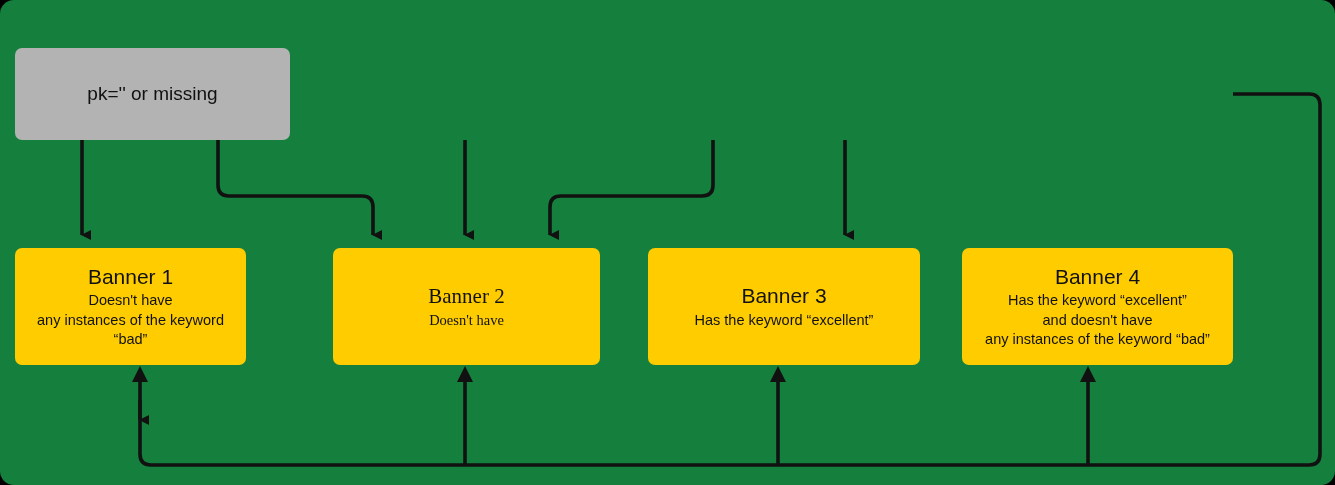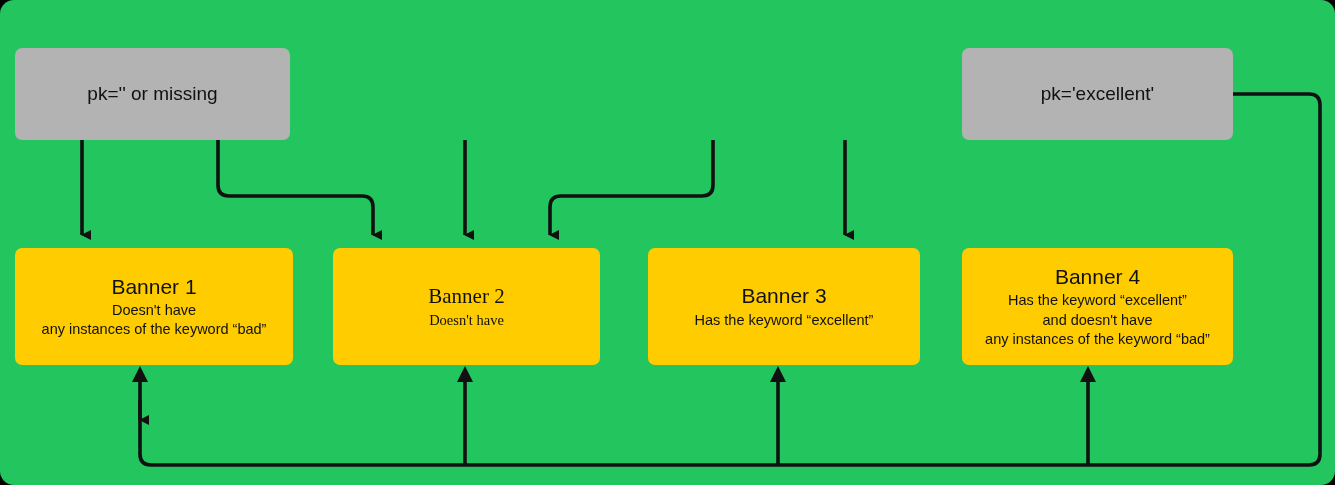--- a/index.html
+++ b/index.html
@@ -17,7 +17,7 @@
     position: relative;
     width: 1335px;
     height: 485px;
-    background: #22c55e;
+    background: #15803d;
     border-radius: 14px;
     overflow: hidden;
   }

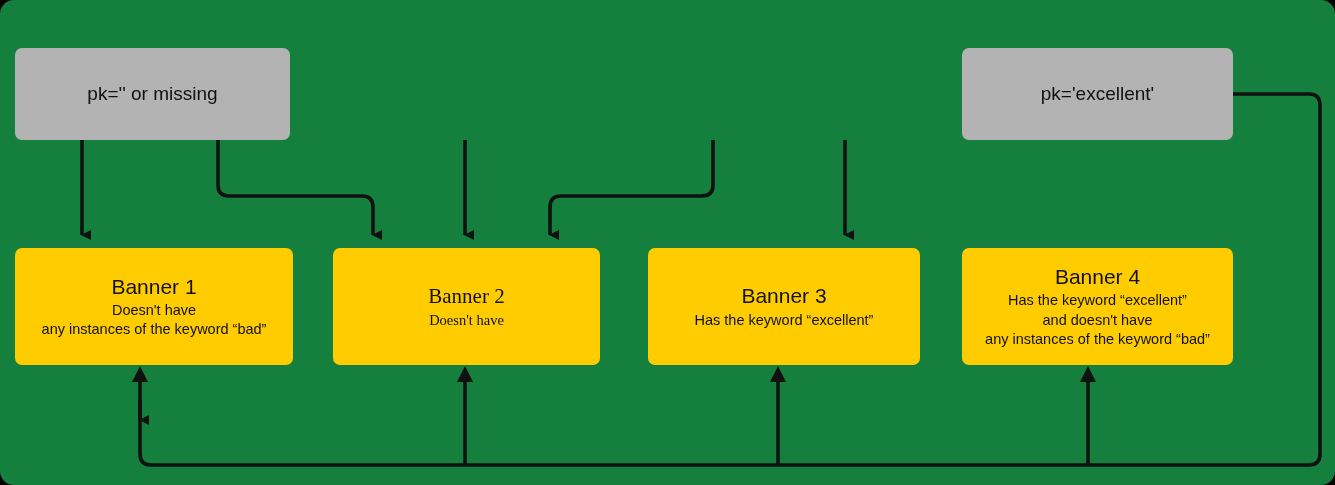--- a/index.html
+++ b/index.html
@@ -106,9 +106,6 @@
 
 
 
-  <div class="node cond" style="left:962px; top:48px; width:271px; height:92px;">
-    <span>pk='excellent'</span>
-  </div>
 
   <div class="node banner" style="left:15px; top:248px; width:278px; height:117px;">
     <div class="title">Banner 1</div>

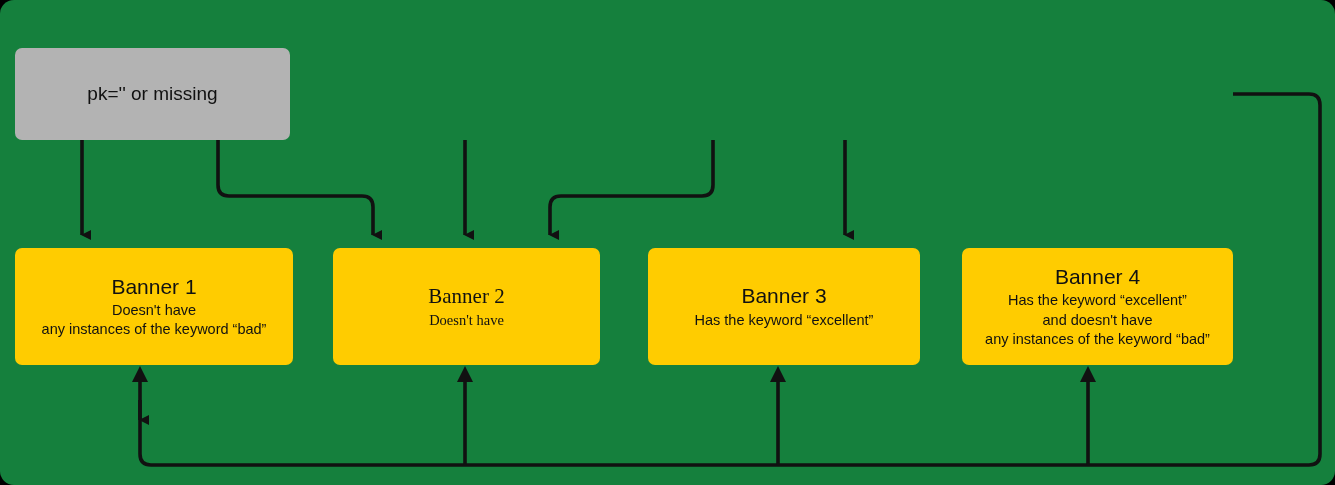--- a/index.html
+++ b/index.html
@@ -107,7 +107,7 @@
 
 
 
-  <div class="node banner" style="left:15px; top:248px; width:278px; height:117px;">
+  <div class="node banner" style="left:15px; top:248px; width:231px; height:117px;">
     <div class="title">Banner 1</div>
     <div class="desc">Doesn't have</div>
     <div class="desc">any instances of the keyword “bad”</div>

